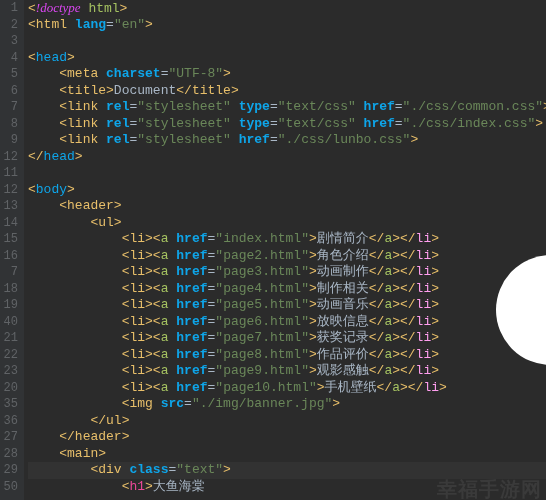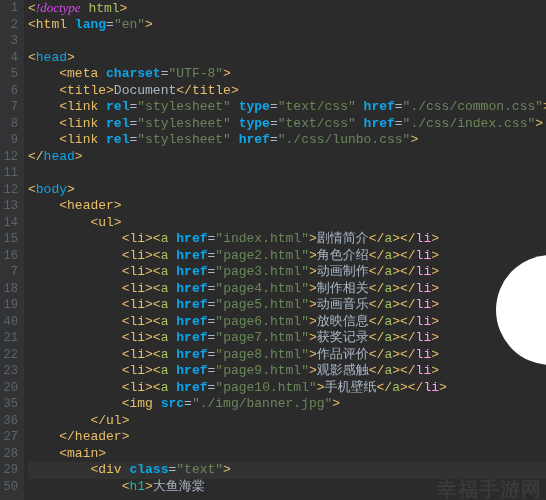--- a/index.html
+++ b/index.html
@@ -46,7 +46,7 @@
   .c-red   { color:#0ea5e9; }
   .c-green { color:#a5c261; }
   .c-pink  { color:#ff9eef; }
-  .c-yel   { color:#14b8a6;font-family:Liberation Mono, monospace; }
+  .c-yel   { color:#ec4899;font-family:Liberation Mono, monospace; }
 
   
   .watermark {

